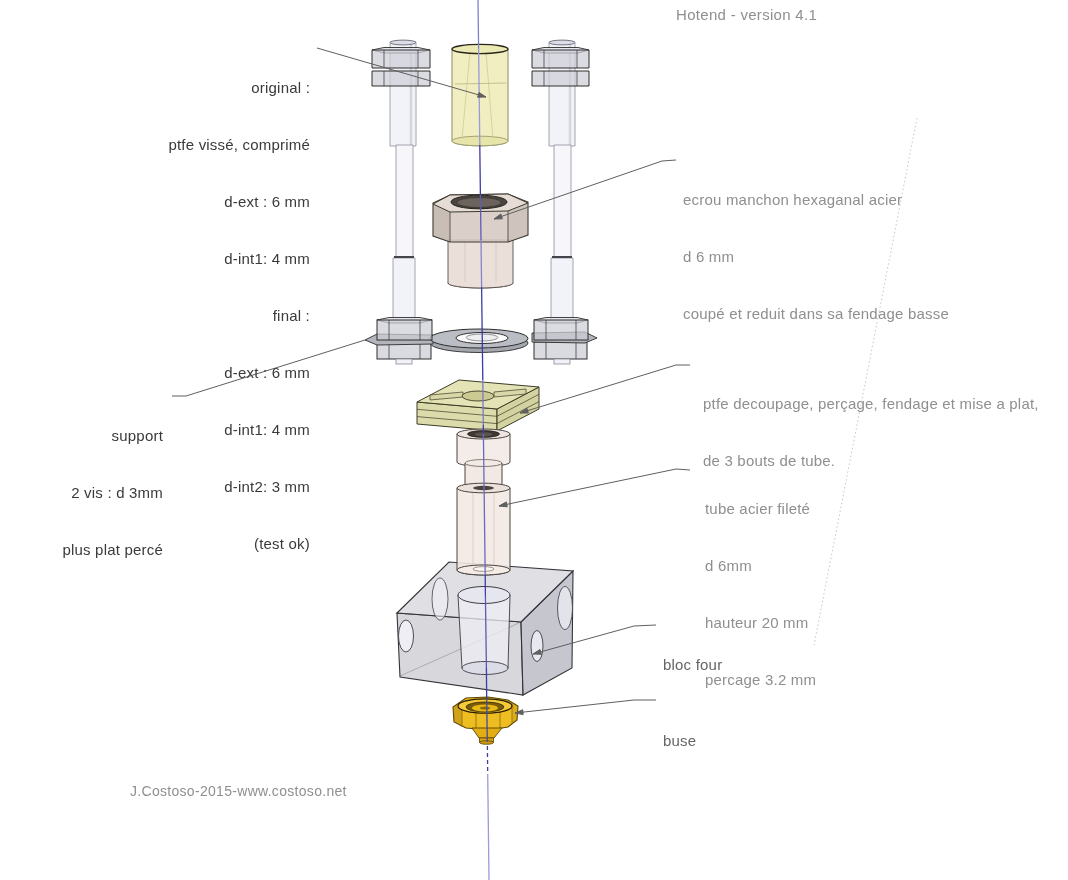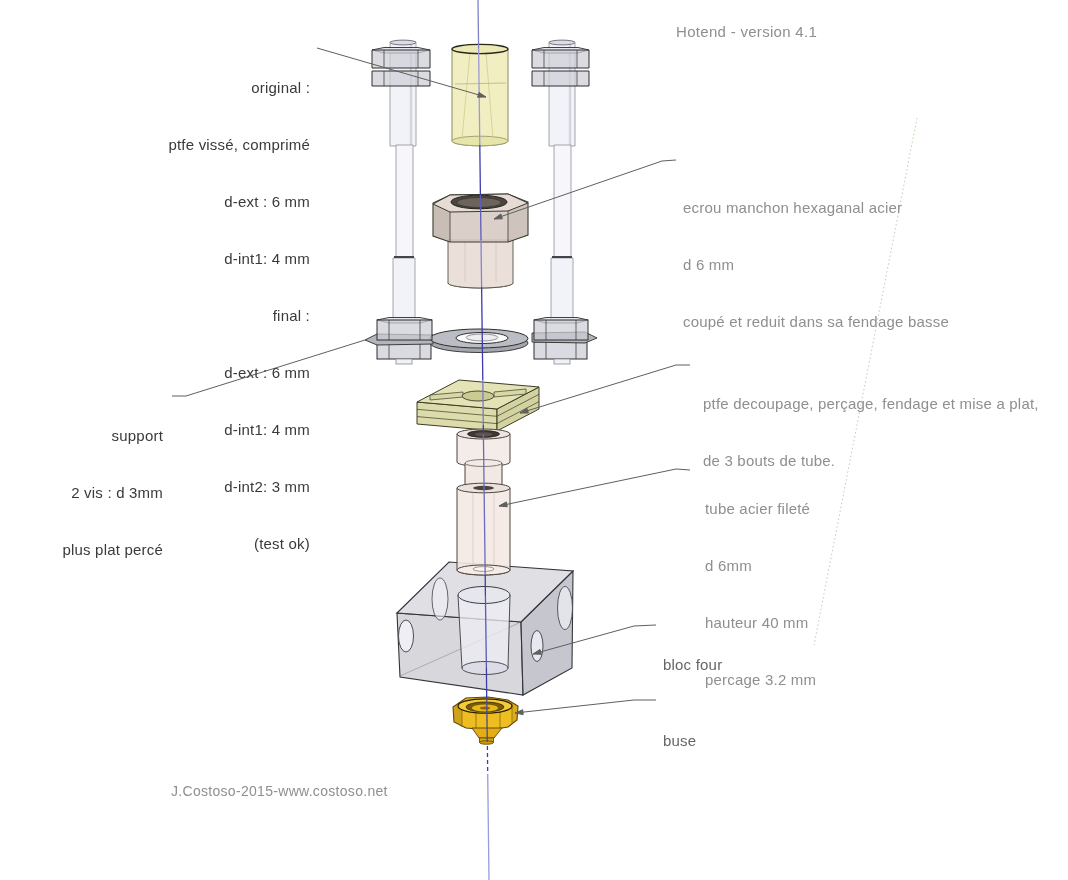--- a/index.html
+++ b/index.html
@@ -234,7 +234,7 @@
   </g>
 </svg>
 
-<div class="title" style="left:676px;top:23px">Hotend - version 4.1</div>
+<div class="title" style="left:676px;top:6px">Hotend - version 4.1</div>
 
 <div class="ann ann-left" style="left:60px;top:40px;width:250px">
   <div>original :</div>

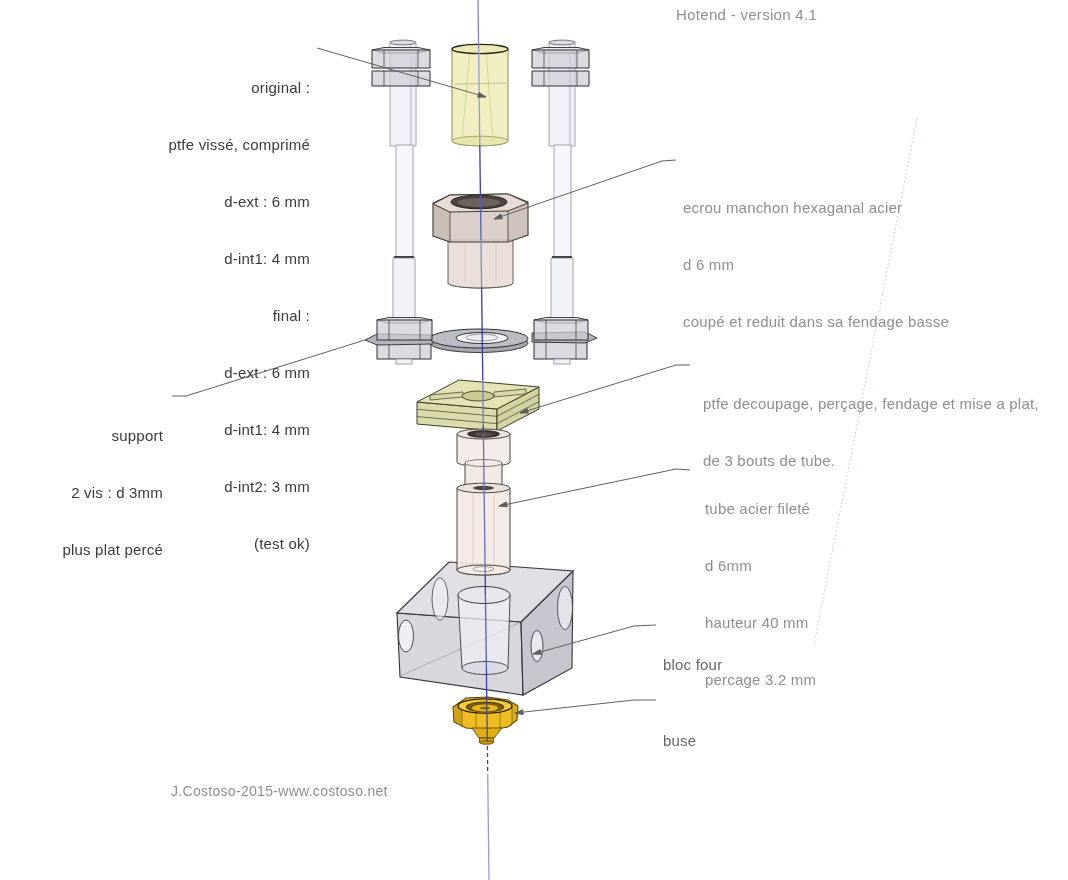--- a/index.html
+++ b/index.html
@@ -248,7 +248,7 @@
   <div>(test ok)</div>
 </div>
 
-<div class="ann ann-right" style="left:683px;top:160px">
+<div class="ann ann-right" style="left:683px;top:152px">
   <div>ecrou manchon hexaganal acier</div>
   <div>d 6 mm</div>
   <div>coupé et reduit dans sa fendage basse</div>

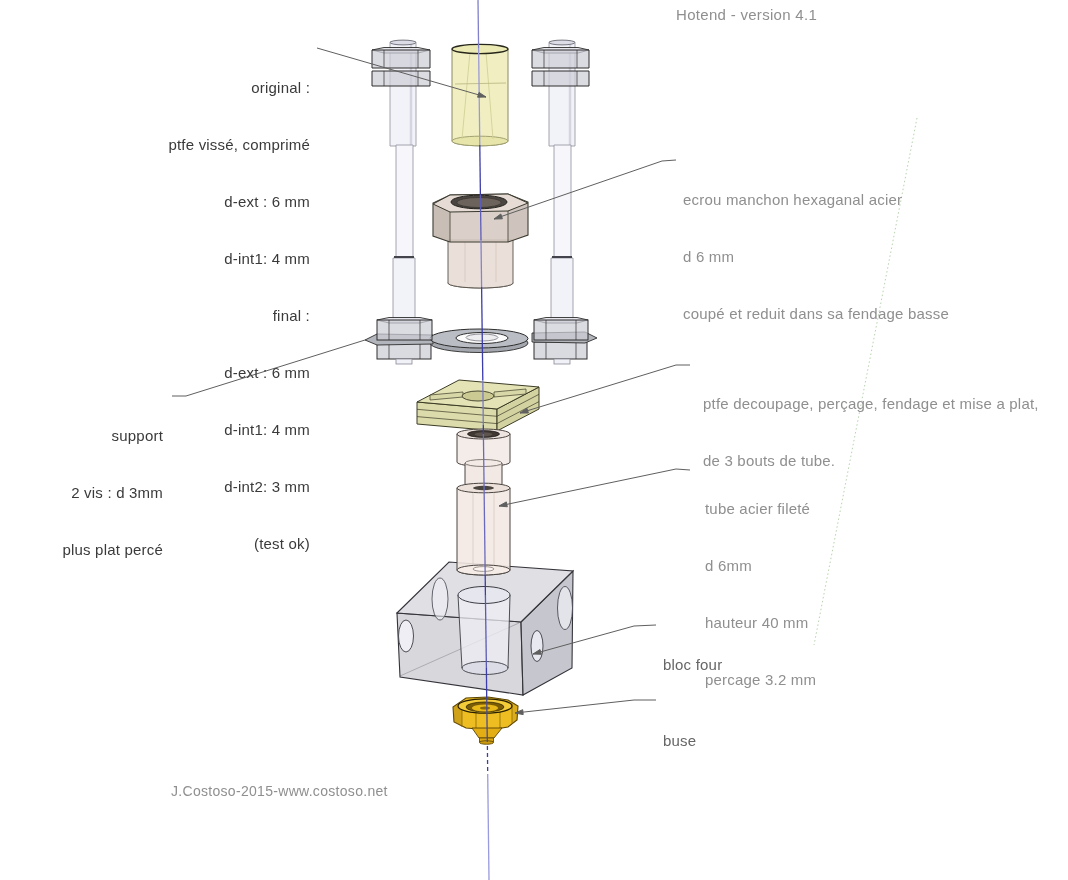--- a/index.html
+++ b/index.html
@@ -268,7 +268,7 @@
 <div class="ann ann-right" style="left:705px;top:461px">
   <div>tube acier fileté</div>
   <div>d 6mm</div>
-  <div>hauteur 40 mm</div>
+  <div>hauteur 20 mm</div>
   <div>percage 3.2 mm</div>
 </div>
 

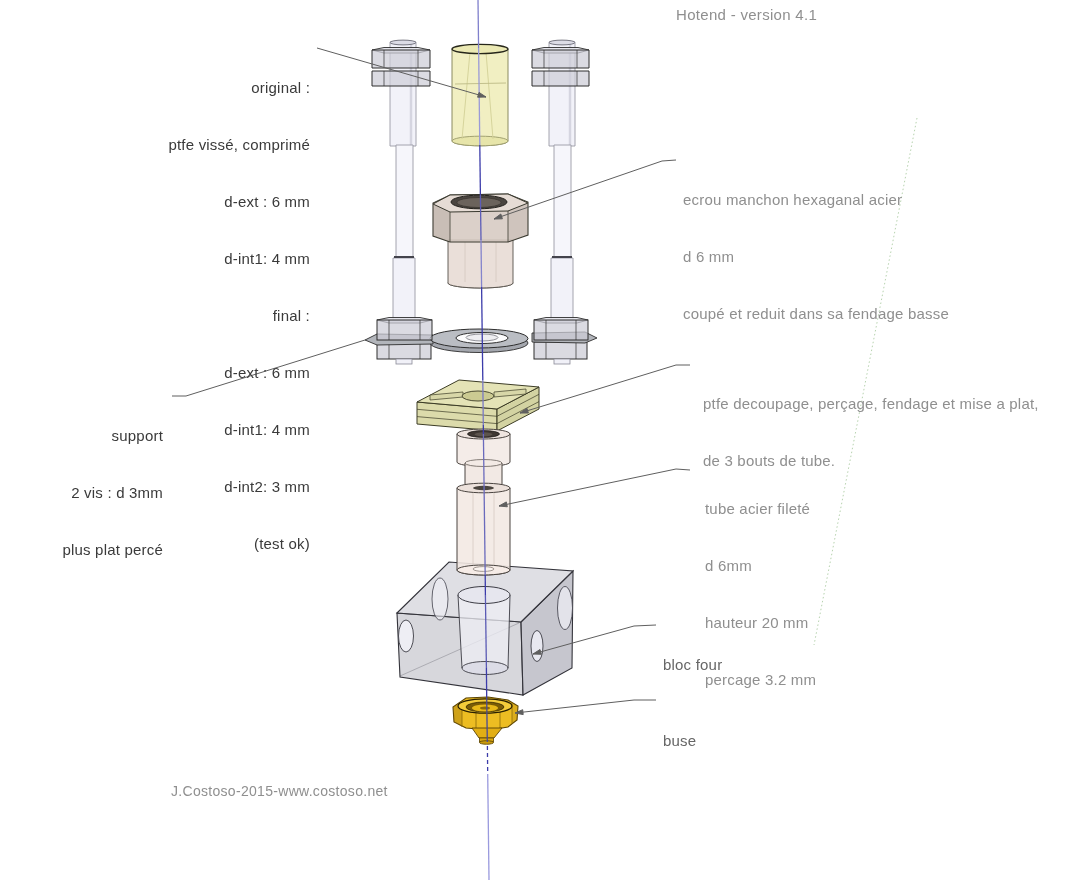--- a/index.html
+++ b/index.html
@@ -11,7 +11,7 @@
   .ann-right{color:var(--label_gray);text-align:left;}
   .ann-mid{color:var(--label_mid);text-align:right;}
   .title{position:absolute;font-size:15px;color:var(--label_gray);letter-spacing:.3px;}
-  .watermark{position:absolute;font-size:14px;color:var(--label_gray);letter-spacing:.3px;margin-left:41px;}
+  .watermark{position:absolute;font-size:14px;color:var(--label_gray);letter-spacing:.3px;}
 </style>
 </head>
 <body>

